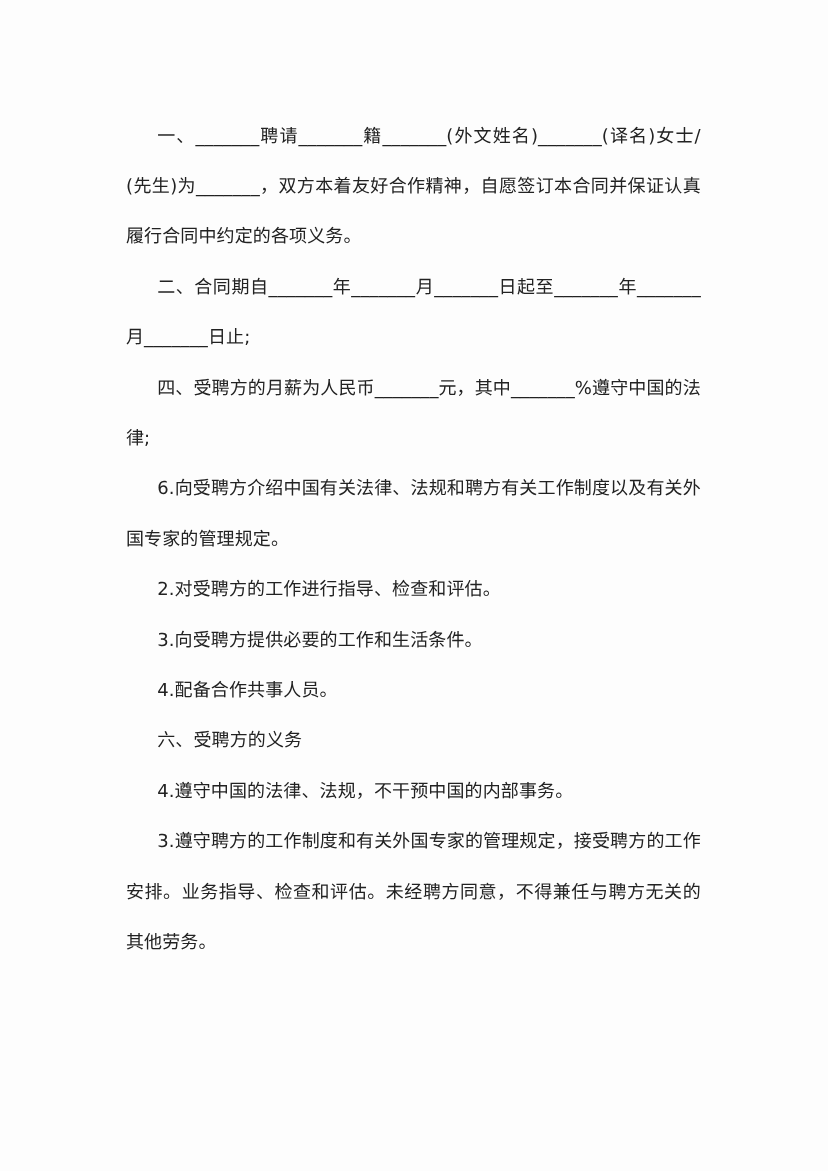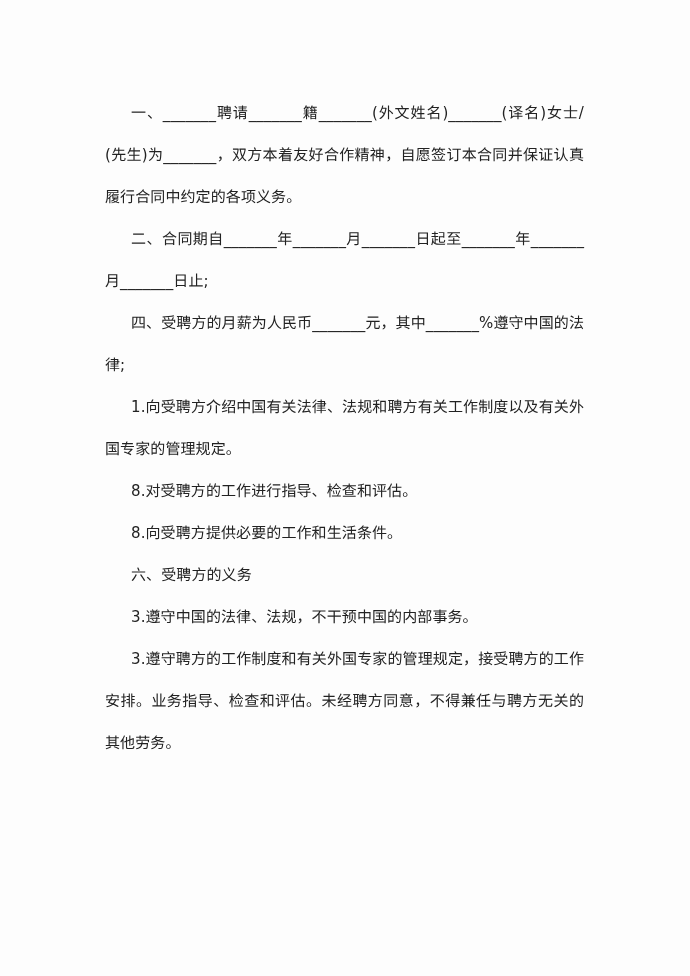--- a/index.html
+++ b/index.html
@@ -54,7 +54,7 @@
     <p class="para">一、_______聘请_______籍_______(外文姓名)_______(译名)女士/(先生)为_______，双方本着友好合作精神，自愿签订本合同并保证认真履行合同中约定的各项义务。</p>
     <p class="para">二、合同期自_______年_______月_______日起至_______年_______月_______日止;</p>
     <p class="para">四、受聘方的月薪为人民币_______元，其中_______%遵守中国的法律;</p>
-    <p class="para">1.向受聘方介绍中国有关法律、法规和聘方有关工作制度以及有关外国专家的管理规定。</p>
+    <p class="para">6.向受聘方介绍中国有关法律、法规和聘方有关工作制度以及有关外国专家的管理规定。</p>
     <p class="para">8.对受聘方的工作进行指导、检查和评估。</p>
     <p class="para">8.向受聘方提供必要的工作和生活条件。</p>
     <p class="para">六、受聘方的义务</p>

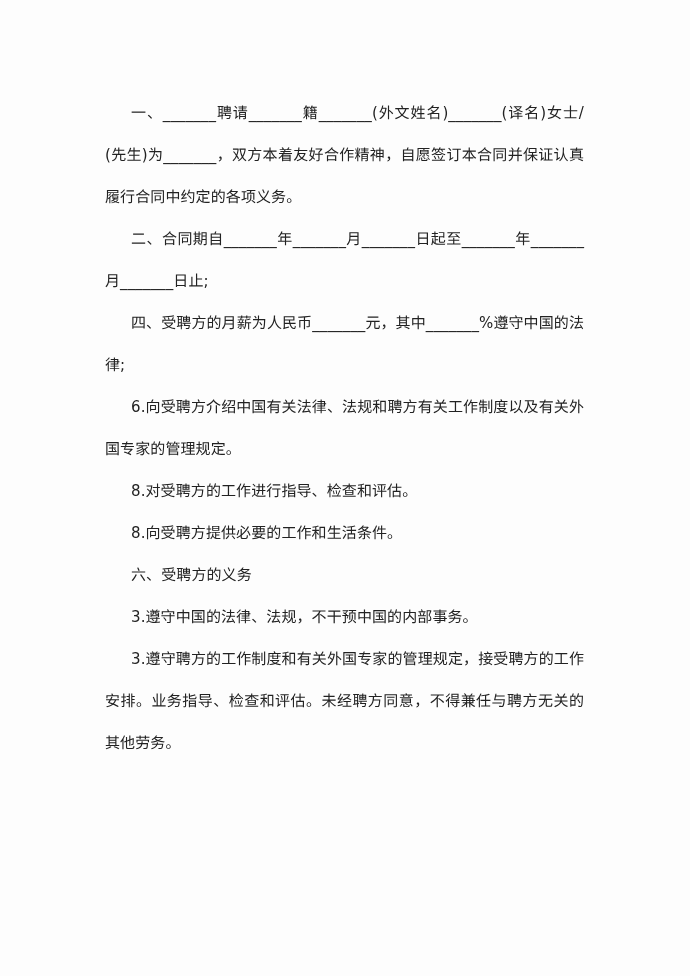--- a/index.html
+++ b/index.html
@@ -55,7 +55,7 @@
     <p class="para">二、合同期自_______年_______月_______日起至_______年_______月_______日止;</p>
     <p class="para">四、受聘方的月薪为人民币_______元，其中_______%遵守中国的法律;</p>
     <p class="para">6.向受聘方介绍中国有关法律、法规和聘方有关工作制度以及有关外国专家的管理规定。</p>
-    <p class="para">8.对受聘方的工作进行指导、检查和评估。</p>
+    <p class="para">2.对受聘方的工作进行指导、检查和评估。</p>
     <p class="para">8.向受聘方提供必要的工作和生活条件。</p>
     <p class="para">六、受聘方的义务</p>
     <p class="para">3.遵守中国的法律、法规，不干预中国的内部事务。</p>

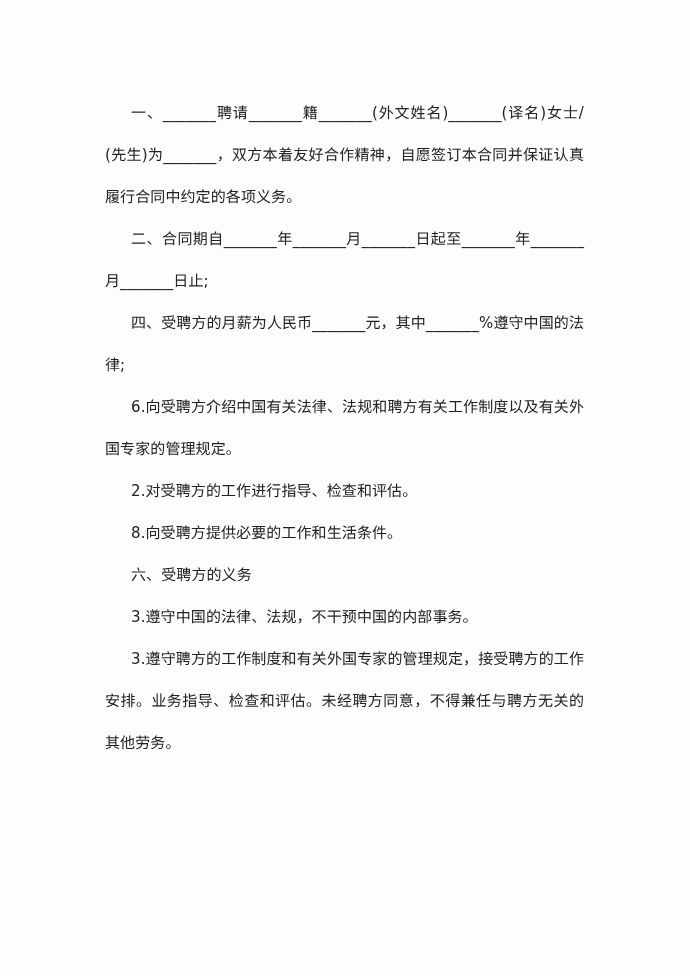--- a/index.html
+++ b/index.html
@@ -56,7 +56,7 @@
     <p class="para">四、受聘方的月薪为人民币_______元，其中_______%遵守中国的法律;</p>
     <p class="para">6.向受聘方介绍中国有关法律、法规和聘方有关工作制度以及有关外国专家的管理规定。</p>
     <p class="para">2.对受聘方的工作进行指导、检查和评估。</p>
-    <p class="para">8.向受聘方提供必要的工作和生活条件。</p>
+    <p class="para">3.向受聘方提供必要的工作和生活条件。</p>
     <p class="para">六、受聘方的义务</p>
     <p class="para">3.遵守中国的法律、法规，不干预中国的内部事务。</p>
     <p class="para">3.遵守聘方的工作制度和有关外国专家的管理规定，接受聘方的工作安排。业务指导、检查和评估。未经聘方同意，不得兼任与聘方无关的其他劳务。</p>

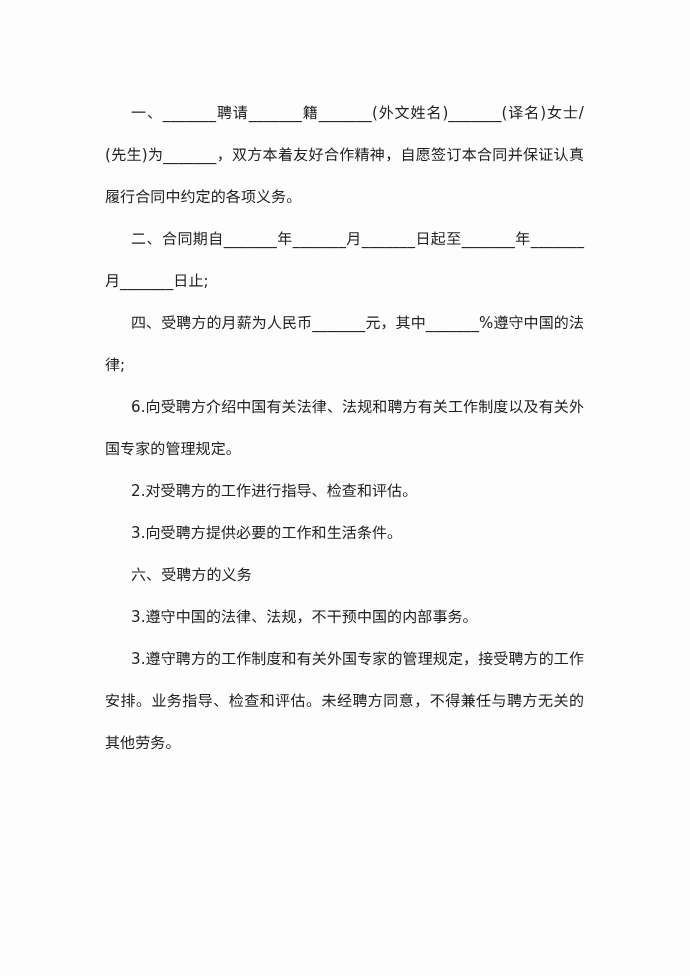--- a/index.html
+++ b/index.html
@@ -57,6 +57,7 @@
     <p class="para">6.向受聘方介绍中国有关法律、法规和聘方有关工作制度以及有关外国专家的管理规定。</p>
     <p class="para">2.对受聘方的工作进行指导、检查和评估。</p>
     <p class="para">3.向受聘方提供必要的工作和生活条件。</p>
+    <p class="para">4.配备合作共事人员。</p>
     <p class="para">六、受聘方的义务</p>
     <p class="para">3.遵守中国的法律、法规，不干预中国的内部事务。</p>
     <p class="para">3.遵守聘方的工作制度和有关外国专家的管理规定，接受聘方的工作安排。业务指导、检查和评估。未经聘方同意，不得兼任与聘方无关的其他劳务。</p>

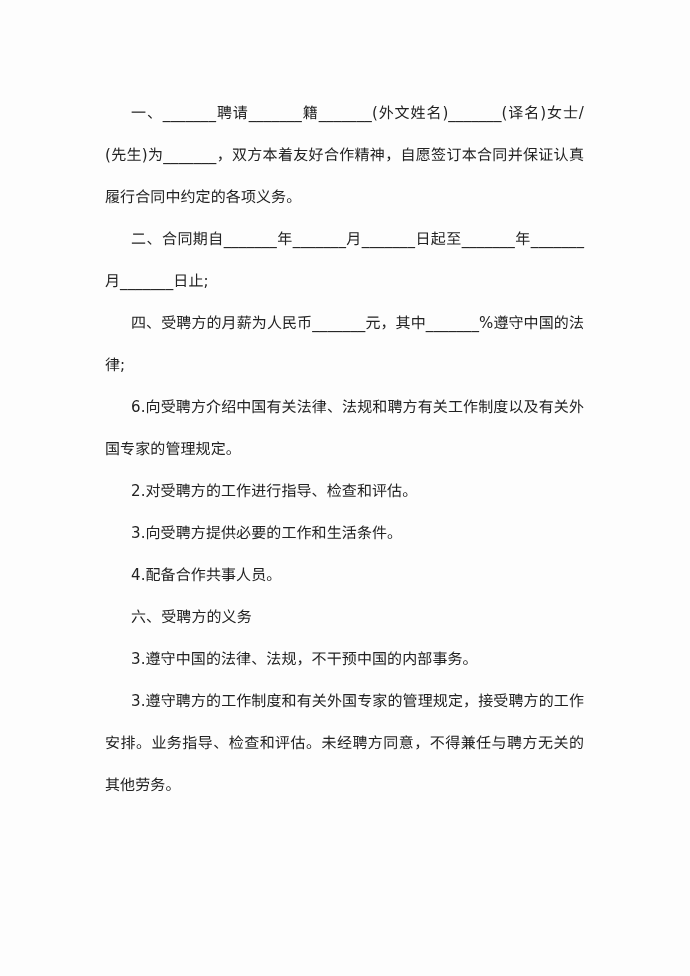--- a/index.html
+++ b/index.html
@@ -59,7 +59,7 @@
     <p class="para">3.向受聘方提供必要的工作和生活条件。</p>
     <p class="para">4.配备合作共事人员。</p>
     <p class="para">六、受聘方的义务</p>
-    <p class="para">3.遵守中国的法律、法规，不干预中国的内部事务。</p>
+    <p class="para">4.遵守中国的法律、法规，不干预中国的内部事务。</p>
     <p class="para">3.遵守聘方的工作制度和有关外国专家的管理规定，接受聘方的工作安排。业务指导、检查和评估。未经聘方同意，不得兼任与聘方无关的其他劳务。</p>
 
   </div>

